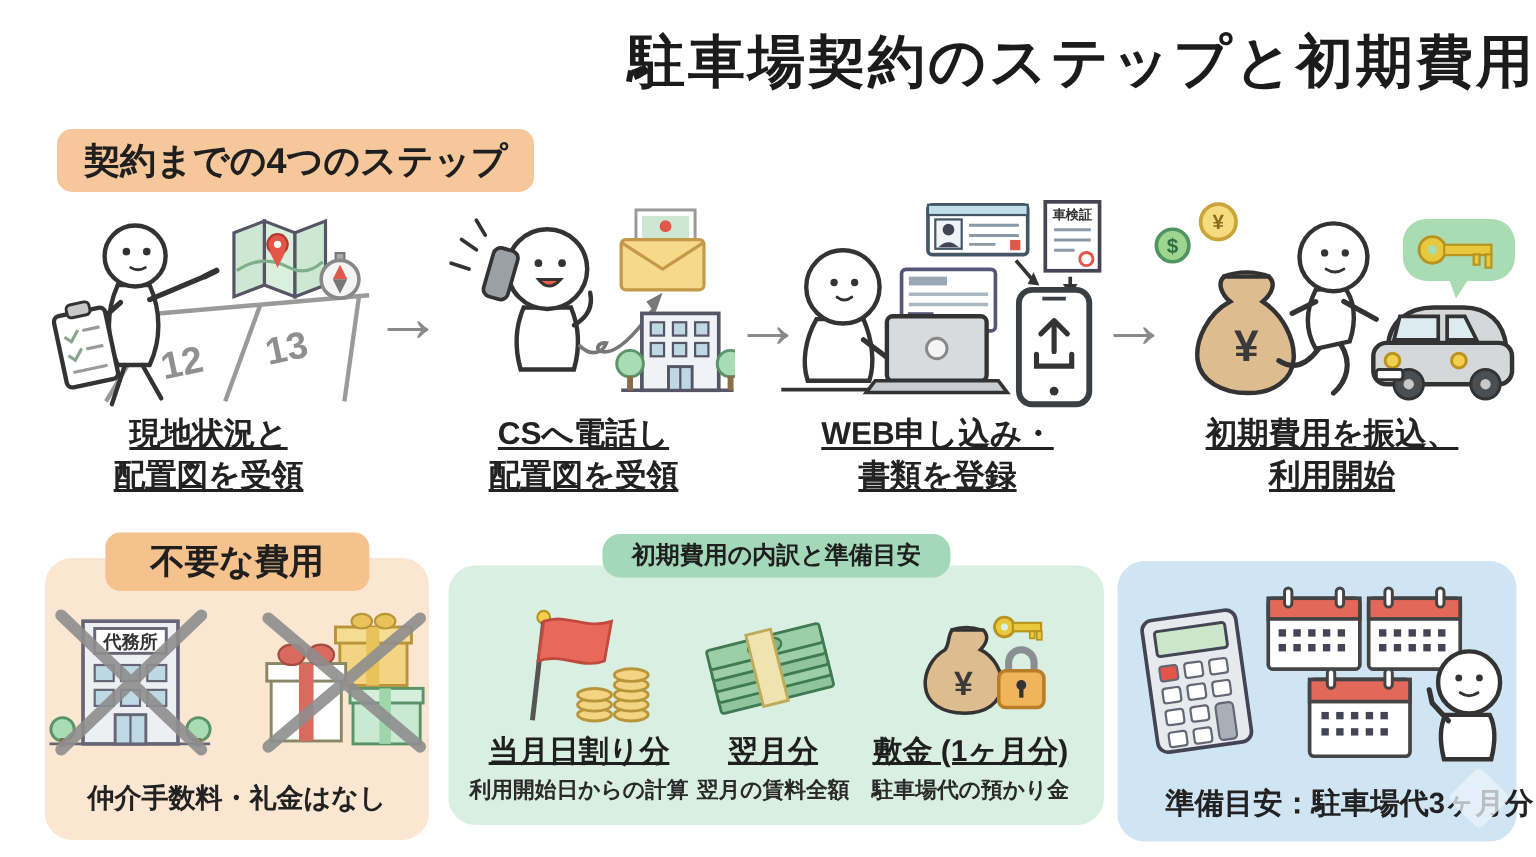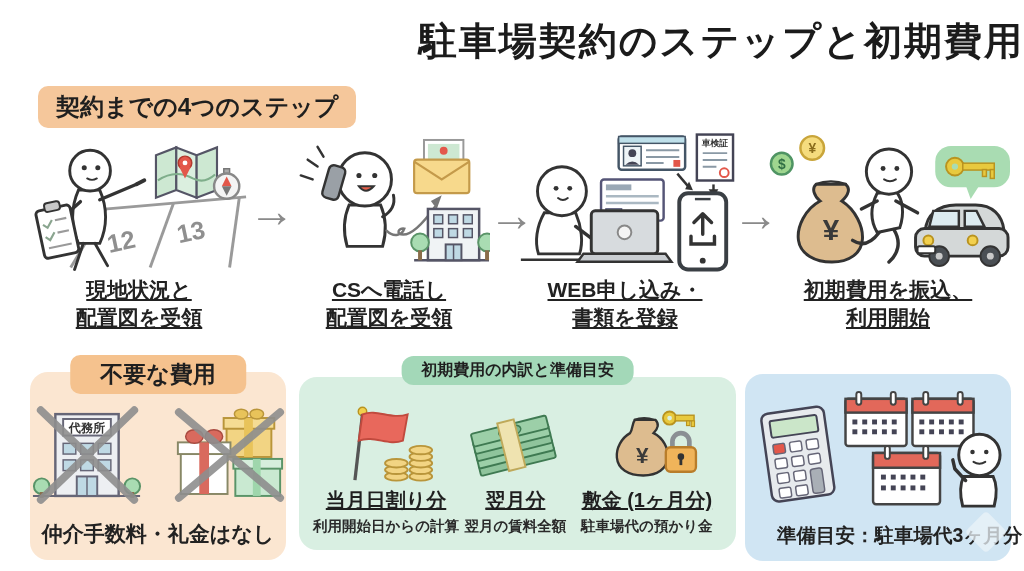--- a/index.html
+++ b/index.html
@@ -29,7 +29,7 @@
   .green-badge { top:-21px; background:#A3D8B8; font-size:16px; padding:4px 20px; border-radius:12px; }
 
   .peach-icons { display:flex; justify-content:center; gap:30px; padding-top:30px; }
-  .peach-caption { text-align:center; font-size:21px; font-weight:bold; margin-top:10px; color:#222; }
+  .peach-caption { text-align:center; font-size:18px; font-weight:bold; margin-top:10px; color:#222; }
 
   .breakdown-cols { display:flex; justify-content:space-between; padding:26px 14px 0 14px; }
   .bk-col { text-align:center; }

